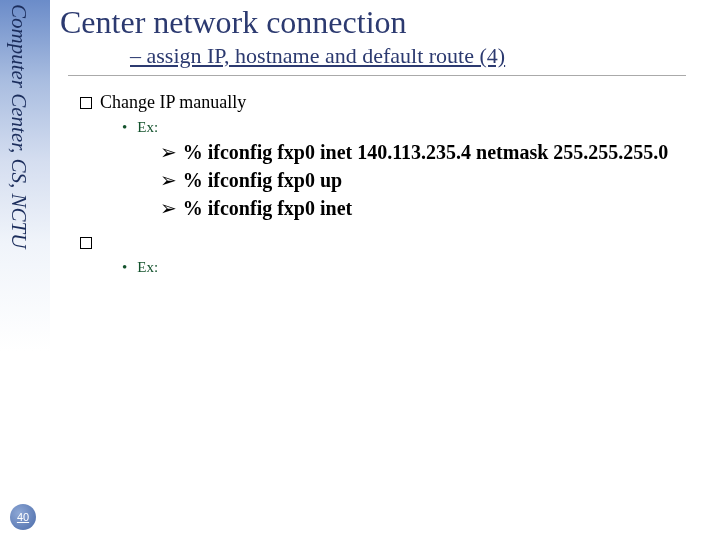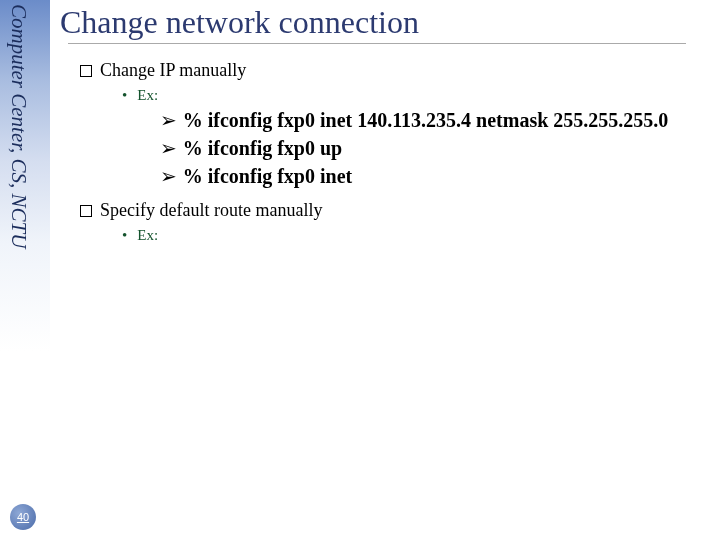--- a/index.html
+++ b/index.html
@@ -121,7 +121,7 @@
 <div class="page-number">40</div>
 
 <div class="content">
-  <div class="title">Change network connection</div>
+  <div class="title">Center network connection</div>
   <hr class="hr-line">
 
   <div class="bullet-section">

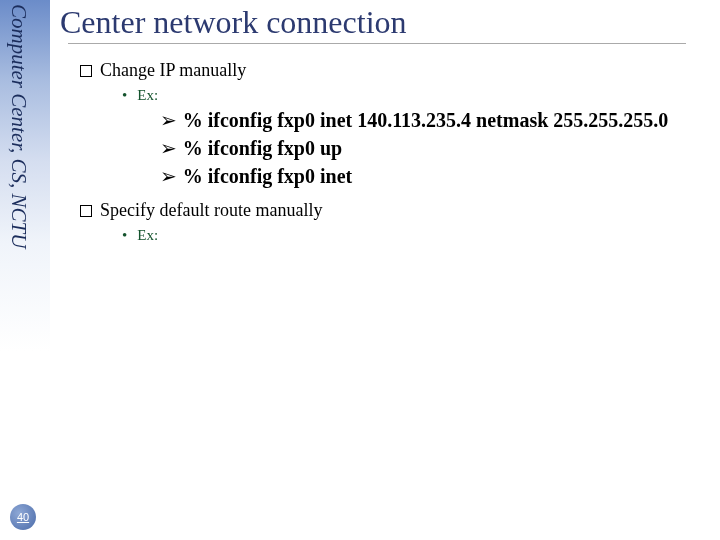--- a/index.html
+++ b/index.html
@@ -122,6 +122,7 @@
 
 <div class="content">
   <div class="title">Center network connection</div>
+  <div class="subtitle">– assign IP, hostname and default route (4)</div>
   <hr class="hr-line">
 
   <div class="bullet-section">

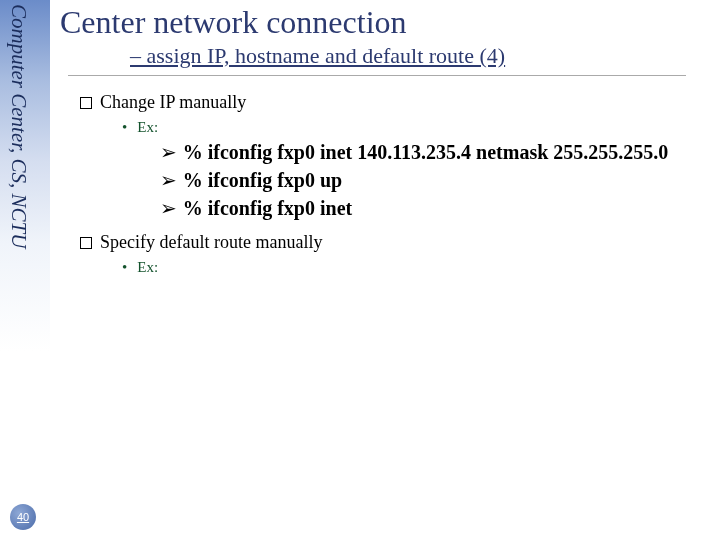--- a/index.html
+++ b/index.html
@@ -142,7 +142,7 @@
   </div>
 
   <div class="bullet-section" style="margin-top:12px;">
-    <span class="sq"></span><span>Specify default route manually</span>
+    <span class="sq"></span>
   </div>
   <div class="sub-bullet">
     <span class="dot">•</span><span>Ex:</span>

